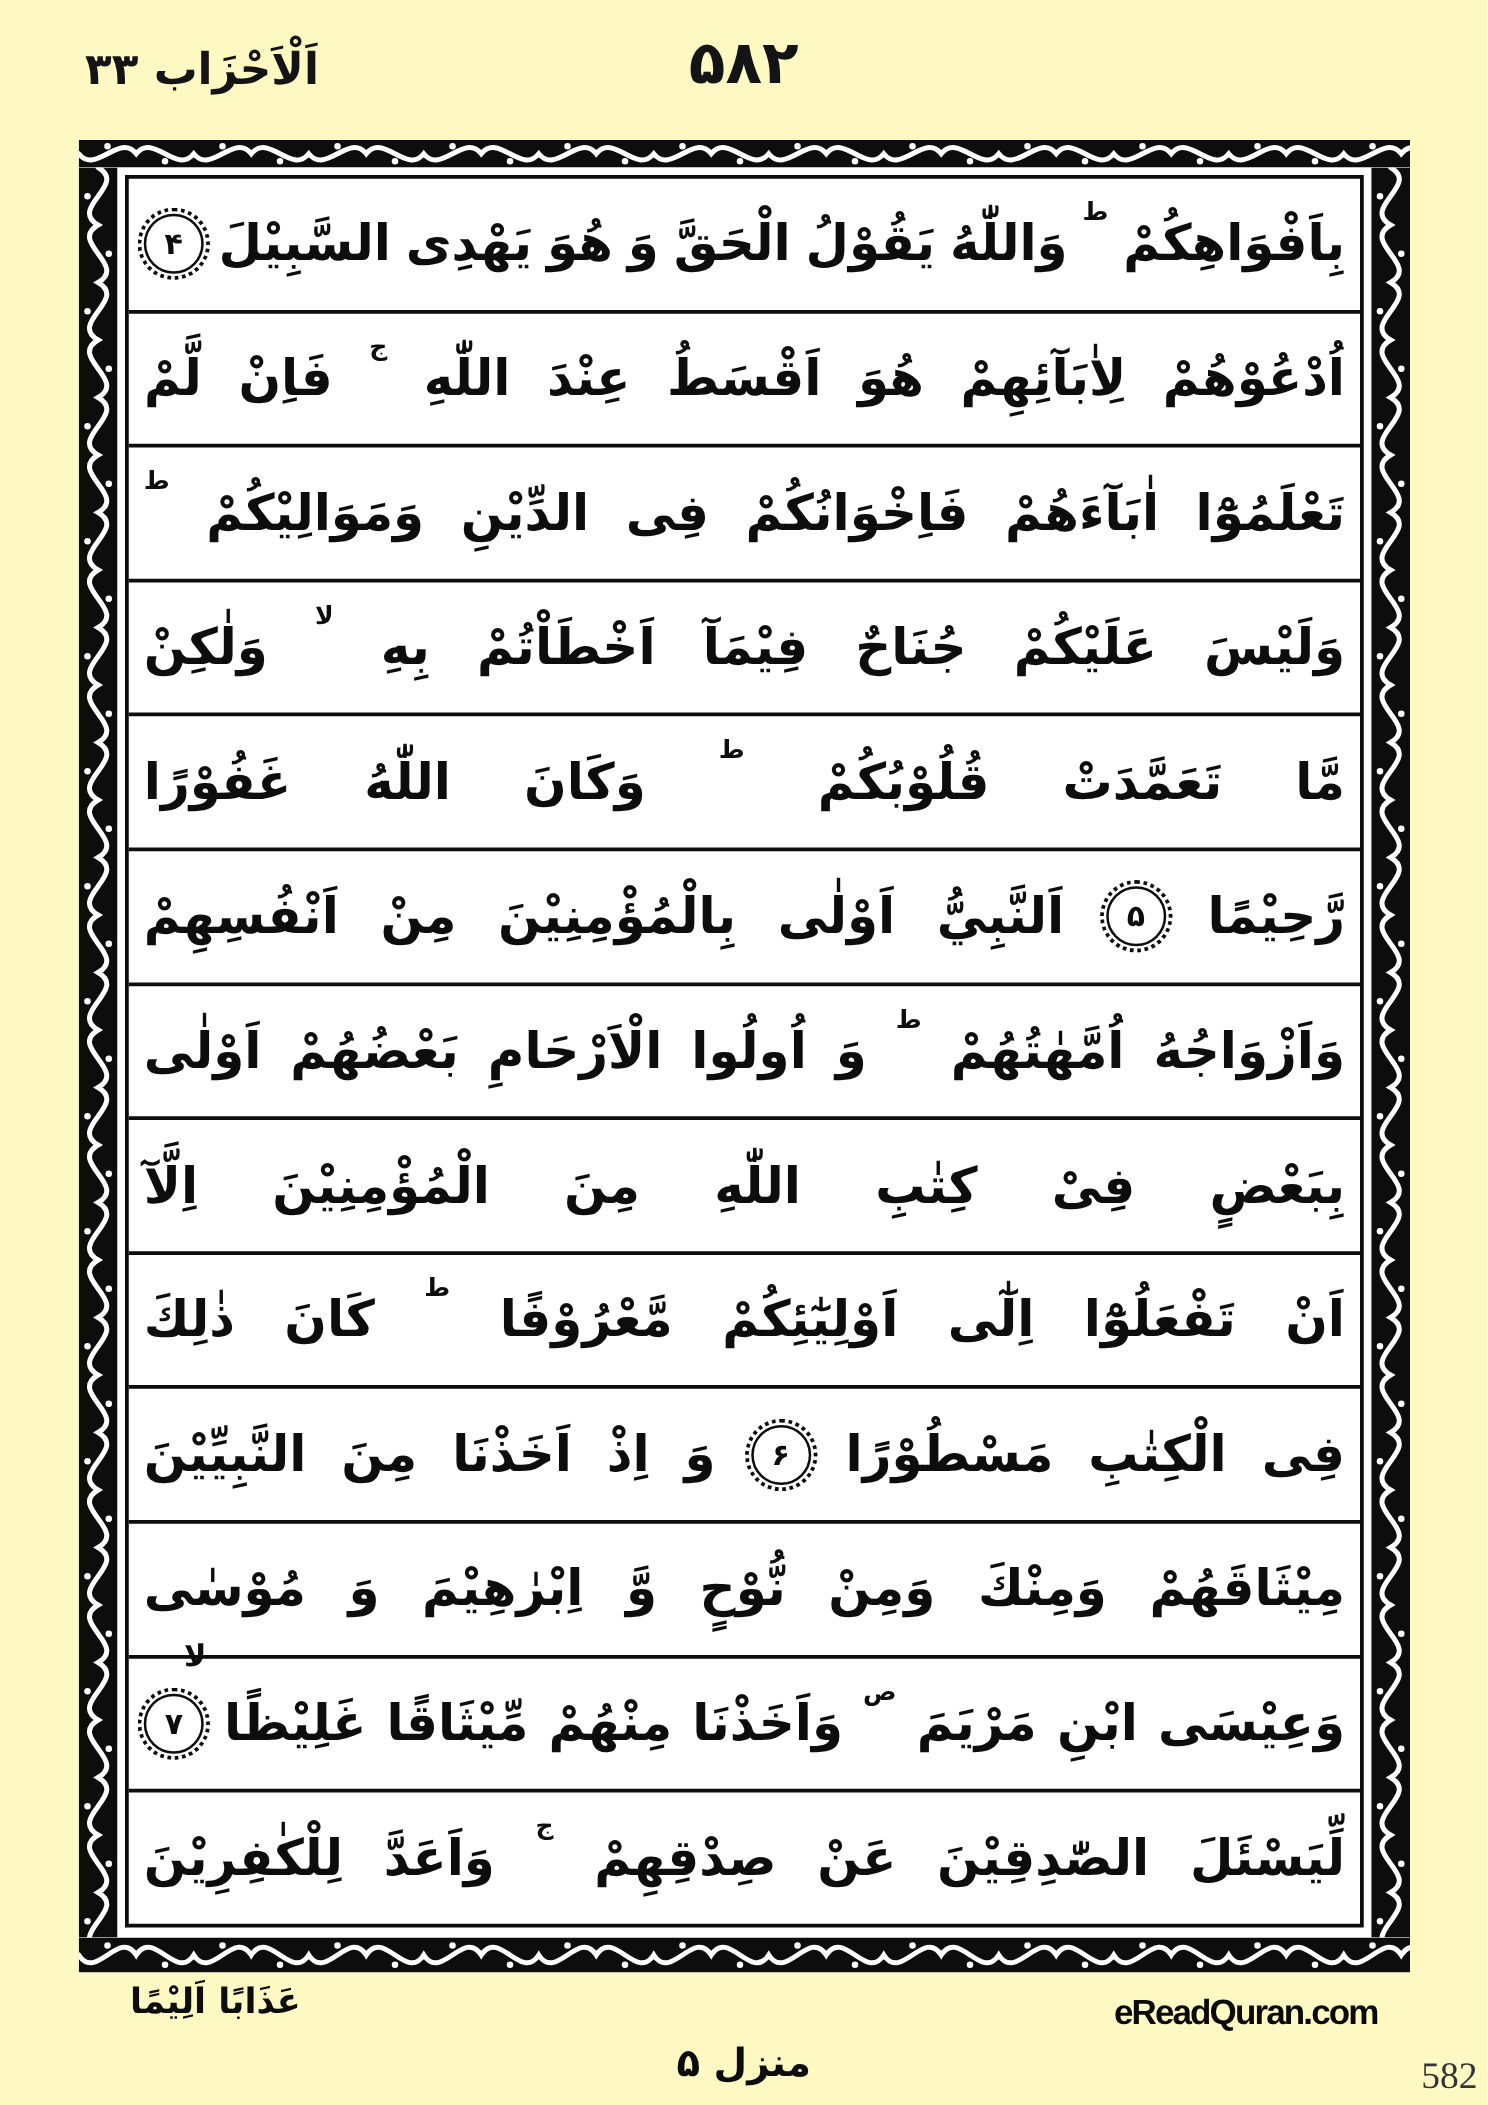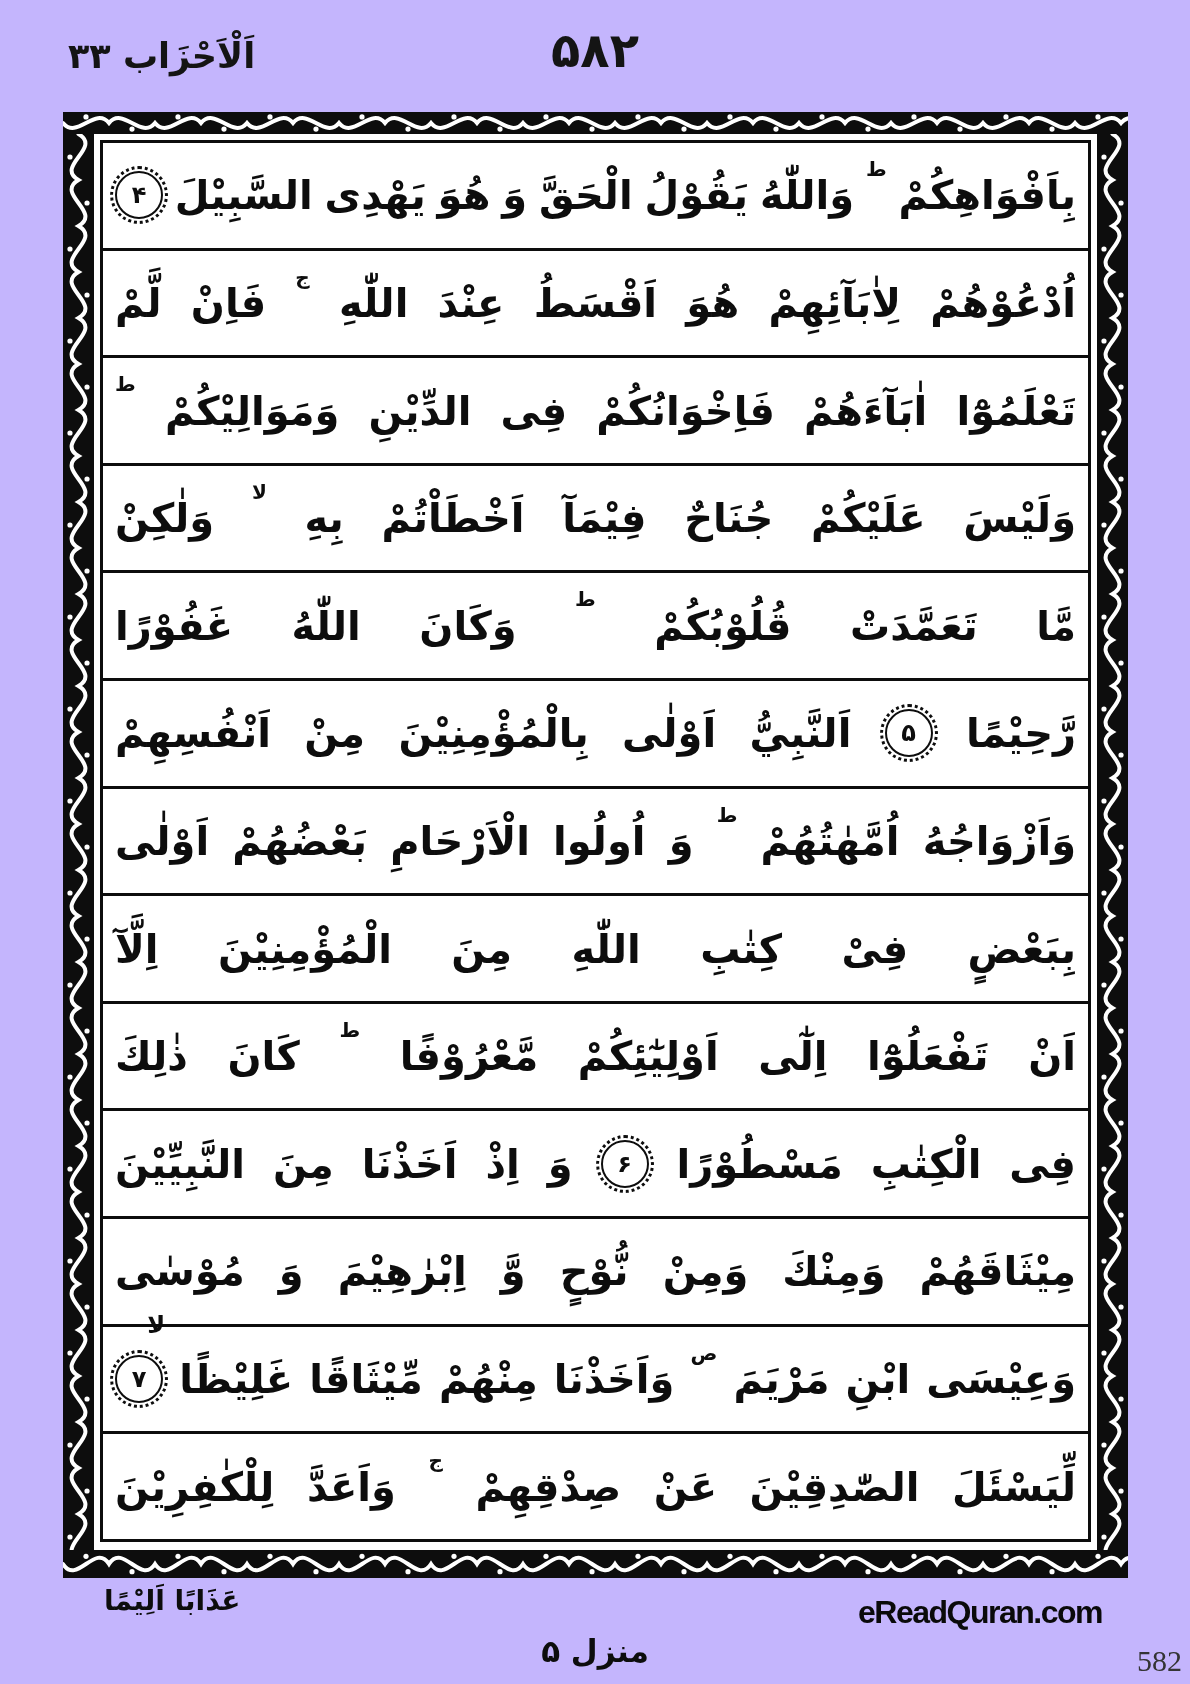--- a/index.html
+++ b/index.html
@@ -4,7 +4,7 @@
 <style>
   html,body{margin:0;padding:0;background:#ffffff;}
   body{width:1190px;height:1684px;overflow:hidden;}
-  .page{position:relative;width:1190px;height:1684px;background:#c4b5fd;
+  .page{position:relative;width:1190px;height:1684px;background:#fef9c3;
         font-family:"DejaVu Sans",sans-serif;color:#0d0d0d;}
 
   

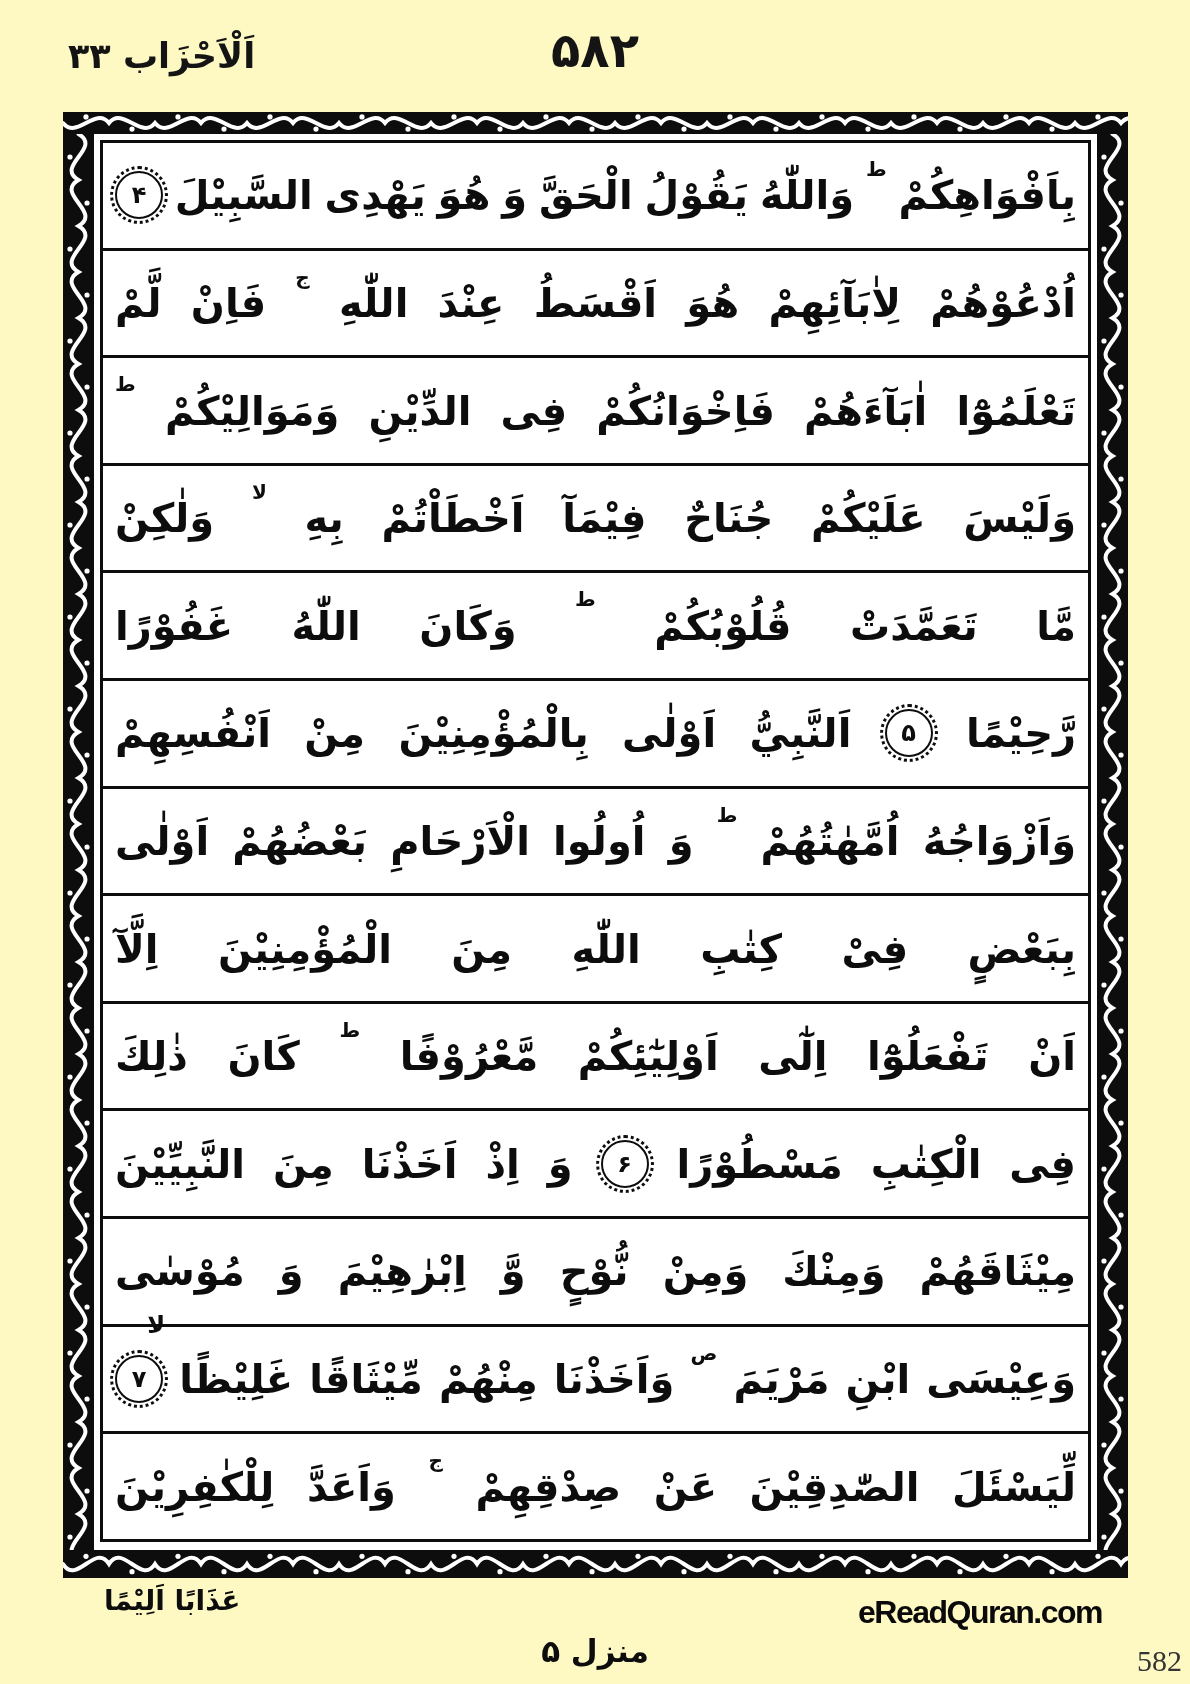--- a/index.html
+++ b/index.html
@@ -43,7 +43,7 @@
   .ftr{position:absolute;white-space:nowrap;}
   .ftr-catchword{left:104px;top:1584px;font-size:28px;font-weight:700;direction:rtl;}
   .ftr-manzil{left:50%;transform:translateX(-50%);top:1592px;font-size:31px;font-weight:700;direction:rtl;margin-top:41px;}
-  .ftr-brand{right:88px;top:1594px;font-size:32px;font-weight:700;
+  .ftr-brand{right:88px;top:1594px;font-size:28px;font-weight:700;
              font-family:"Liberation Sans",sans-serif;letter-spacing:-1.5px;color:#0a0a0a;}
   .ftr-pageno{right:8px;top:1644px;font-size:30px;font-family:"Liberation Serif",serif;color:#343434;}
 </style>

